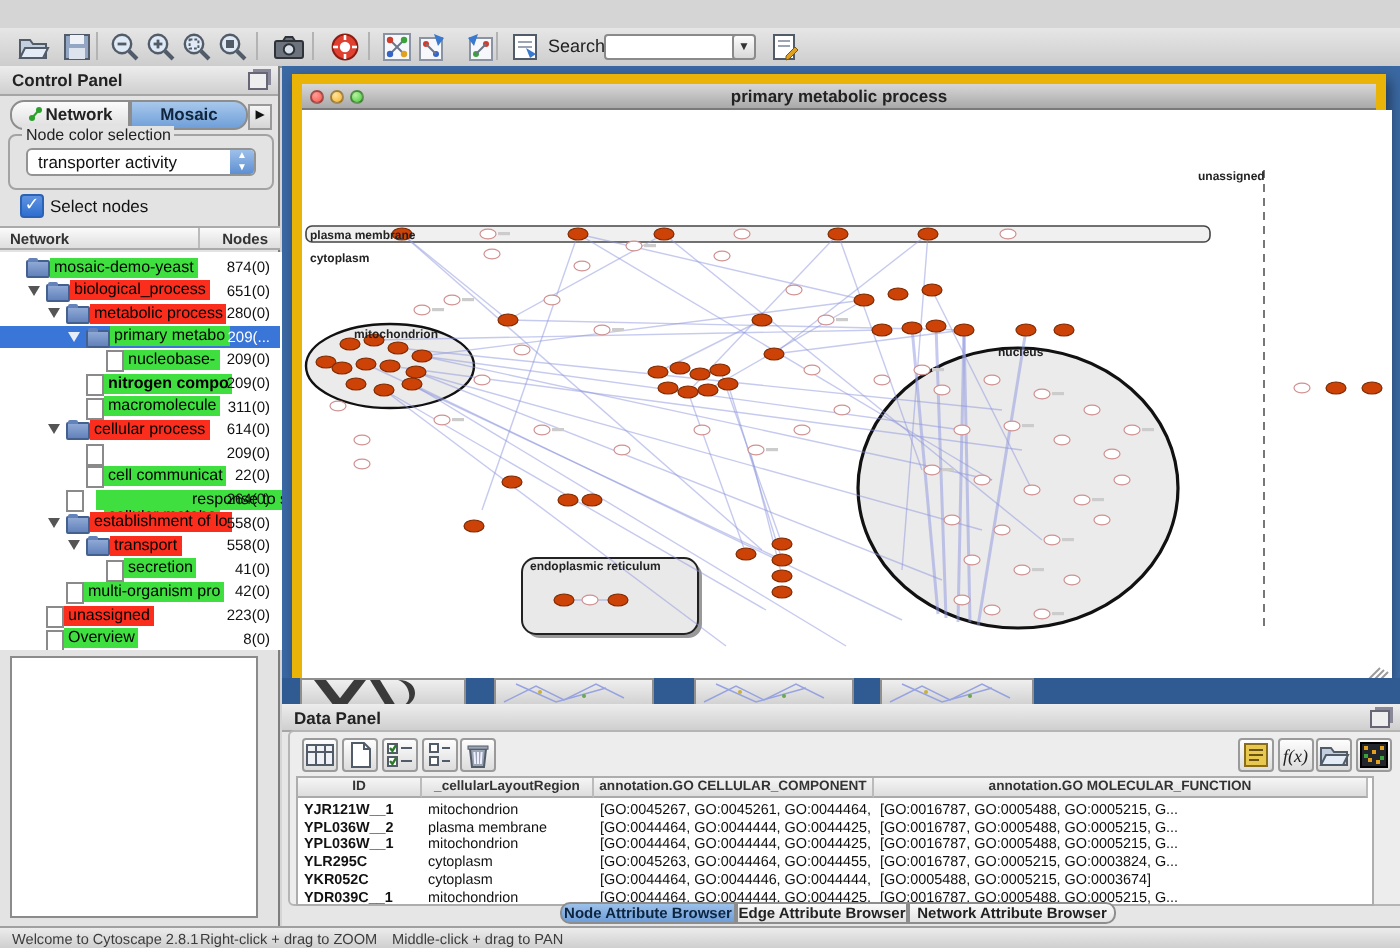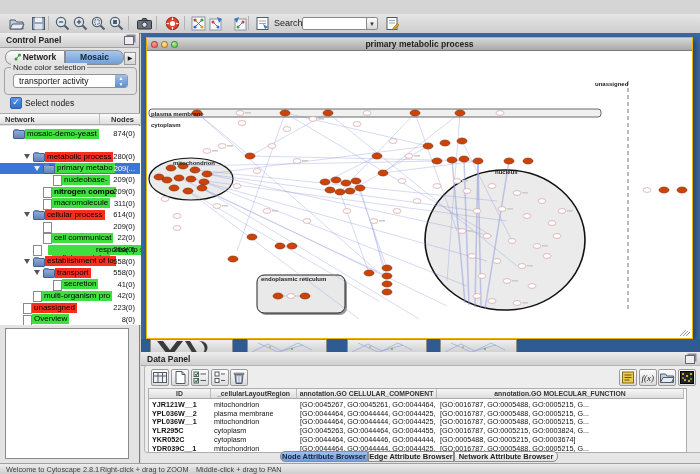--- a/index.html
+++ b/index.html
@@ -78,7 +78,7 @@
   
   .mdi{position:absolute;left:141px;top:33px;width:559px;height:319px;background:#3a68a2;}
   .iframe{position:absolute;left:5px;top:4px;width:547px;height:302px;background:#fff;
-    border:1px solid #eab308;box-sizing:border-box;box-shadow:2px 3px 6px rgba(0,0,0,.45);}
+    border:5px solid #eab308;box-sizing:border-box;box-shadow:2px 3px 6px rgba(0,0,0,.45);}
   .if-title{position:absolute;left:0;top:0;width:100%;height:13px;
     background:linear-gradient(#d7d7d7,#a9a9a9);border-bottom:1px solid #7a7a7a;box-sizing:border-box;}
   .if-title .lights{top:3px;left:4px;gap:3px;}

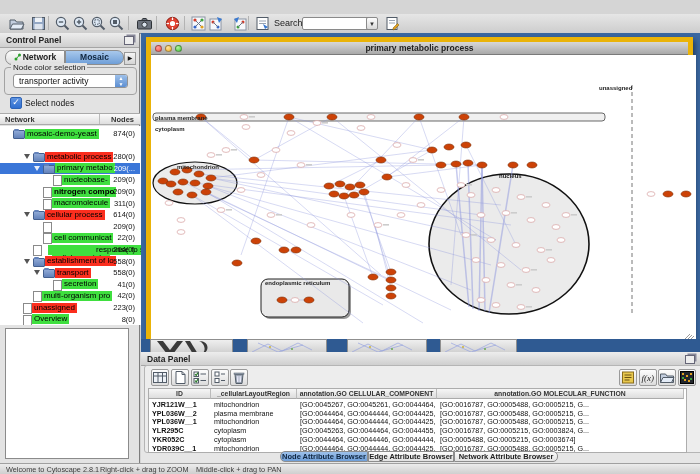--- a/index.html
+++ b/index.html
@@ -276,6 +276,12 @@
           <span class="fold" style="left: 13px;"></span>
           <span class="chip green" style="left: 25px;">mosaic-demo-yeast</span>
           <span class="tcount">874(0)</span>
+        </div>
+        <div class="trow" style="top: 13.6px;">
+          <span class="tri" style="left: 14px;"></span>
+          <span class="fold" style="left: 23px;"></span>
+          <span class="chip red" style="left: 35px;">biological_process</span>
+          <span class="tcount">651(0)</span>
         </div>
         <div class="trow" style="top: 25.2px;">
           <span class="tri" style="left: 24px;"></span>

